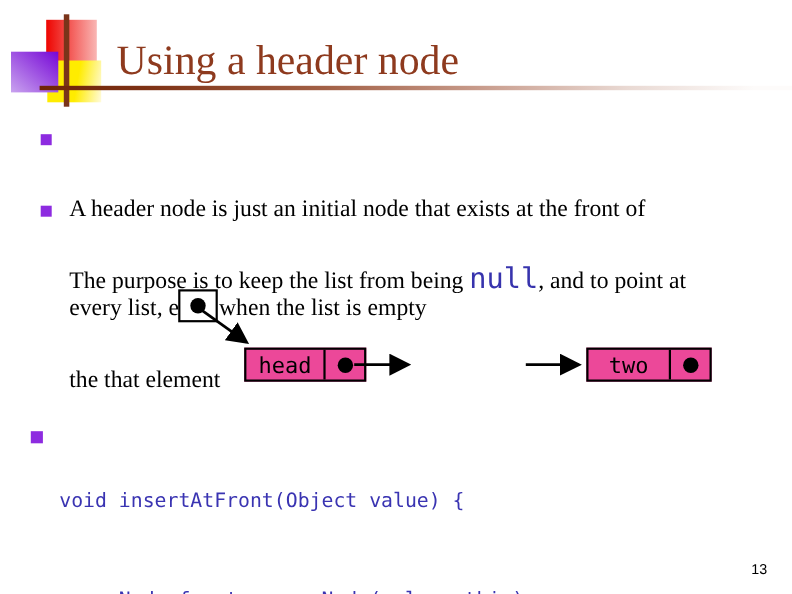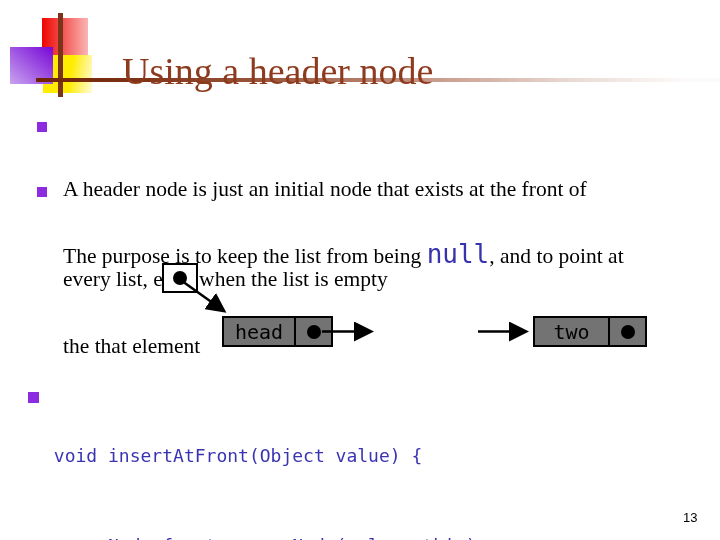--- a/index.html
+++ b/index.html
@@ -39,7 +39,7 @@
   .title {
     position: absolute; left: 106px; top: 34px;
     font-size: 38px; line-height: 42px; font-weight: normal;
-    color: #8e3a1e; white-space: pre; margin: 16px;
+    color: #8e3a1e; white-space: pre; margin: 0;
   }
 
   

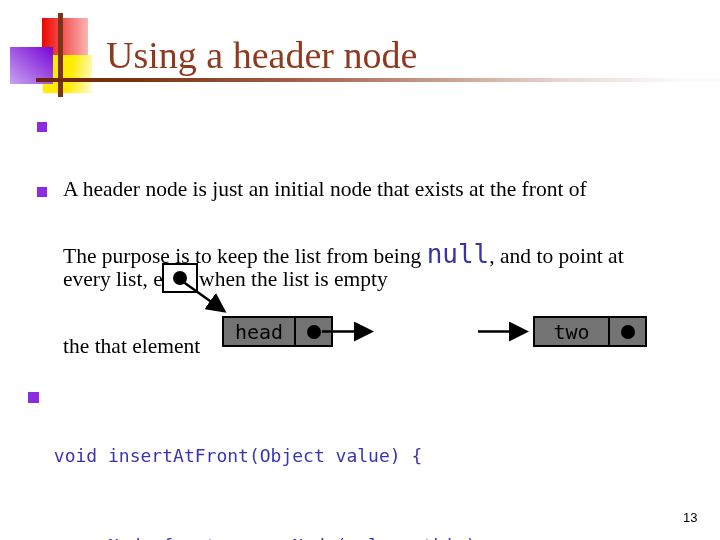--- a/index.html
+++ b/index.html
@@ -79,7 +79,7 @@
 
   .node-box {
     position: absolute; top: 316px; height: 31px;
-    border: 2px solid #000; box-sizing: border-box; background: #737373;
+    border: 2px solid #000; box-sizing: border-box; background: #ec4899;
     display: flex;
   }
   .node-head { left: 222px; width: 111px; }

